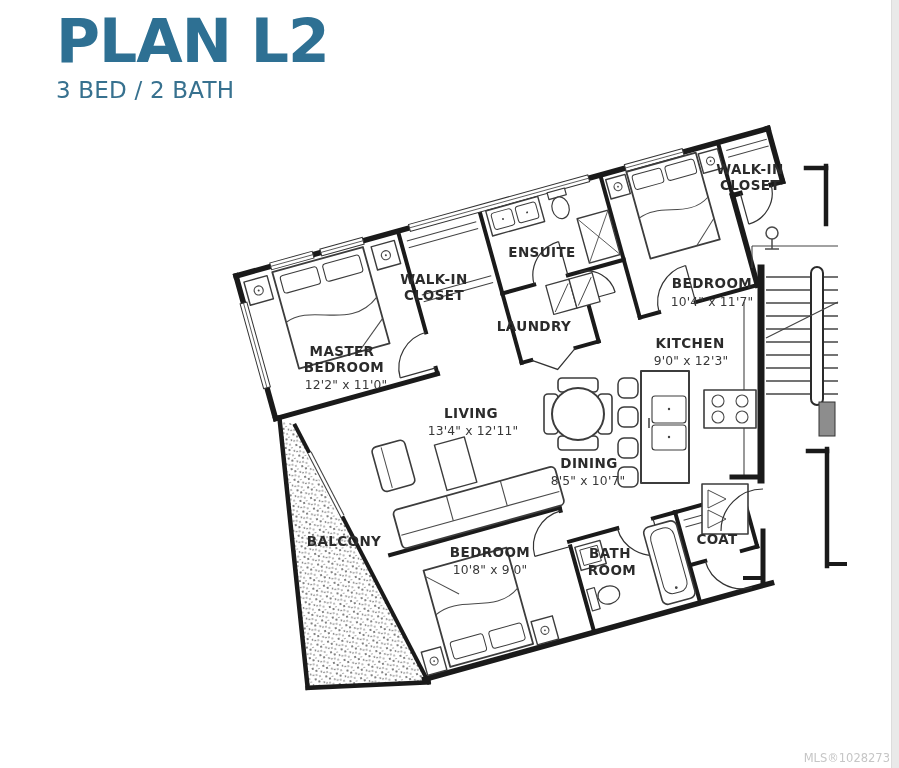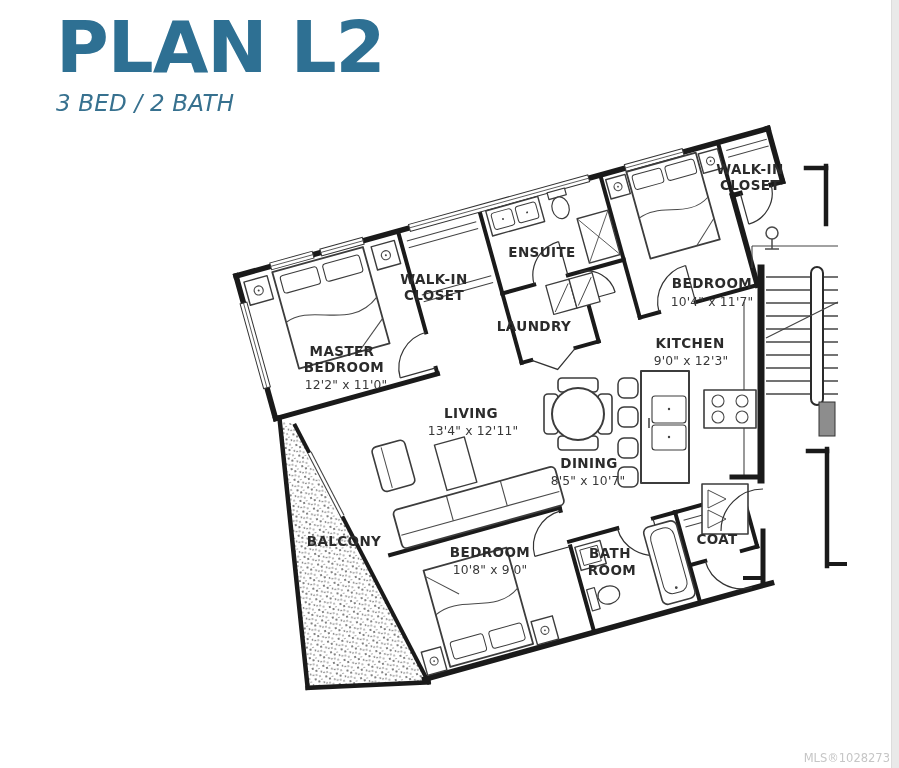--- a/index.html
+++ b/index.html
@@ -8,7 +8,7 @@
   .edge-band{position:absolute;right:0;top:0;width:7px;height:768px;background:#e9e9e9;
              border-left:1px solid #dcdcdc;}
   .titleblock{position:absolute;left:56px;top:10px;color:#2e7093;}
-  .t-plan{font-size:72px;font-weight:bold;letter-spacing:-1px;line-height:1.05;color:#2e7093;}
+  .t-plan{font-size:60px;font-weight:bold;letter-spacing:-1px;line-height:1.05;color:#2e7093;}
   .t-res{font-size:22.5px;font-weight:bold;letter-spacing:-0.2px;margin-top:2px;color:#2e7093;}
   .t-light{font-size:23px;font-weight:normal;color:#37718f;margin-top:4px;letter-spacing:0.2px;font-style:italic;}
   svg{position:absolute;left:0;top:0;}

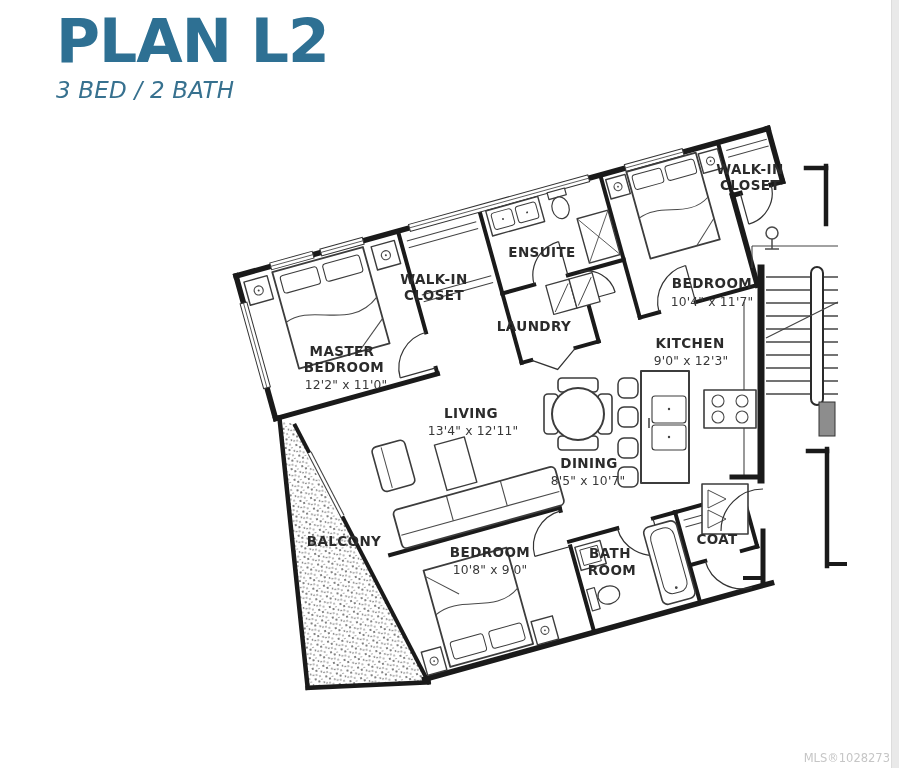--- a/index.html
+++ b/index.html
@@ -10,7 +10,7 @@
   .titleblock{position:absolute;left:56px;top:10px;color:#2e7093;}
   .t-plan{font-size:60px;font-weight:bold;letter-spacing:-1px;line-height:1.05;color:#2e7093;}
   .t-res{font-size:22.5px;font-weight:bold;letter-spacing:-0.2px;margin-top:2px;color:#2e7093;}
-  .t-light{font-size:23px;font-weight:normal;color:#37718f;margin-top:4px;letter-spacing:0.2px;font-style:italic;}
+  .t-light{font-size:23px;font-weight:normal;color:#37718f;margin-top:4px;letter-spacing:0.2px;}
   svg{position:absolute;left:0;top:0;}
   .wall{stroke:#1a1a1a;fill:none;stroke-linecap:square;}
   .furn{stroke:#3c3c3c;fill:#ffffff;stroke-linejoin:round;}

